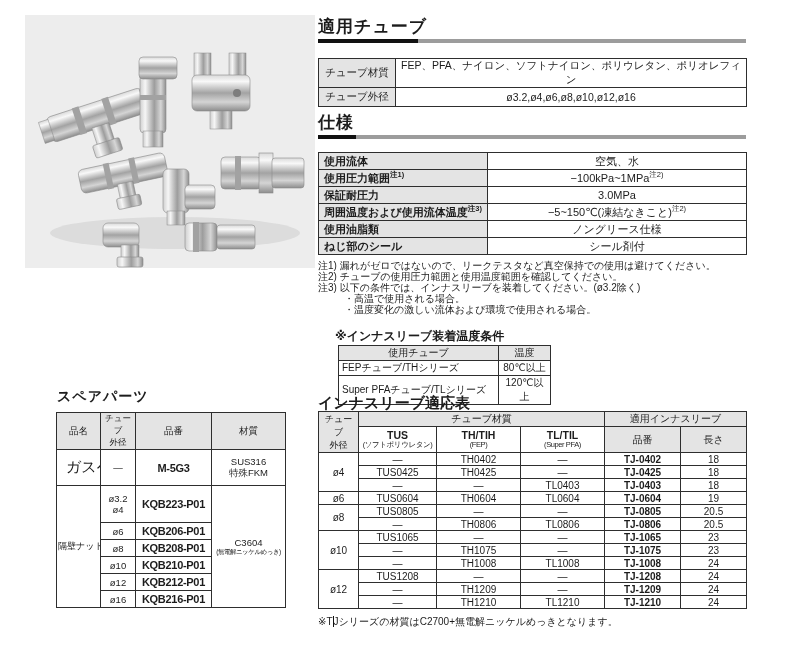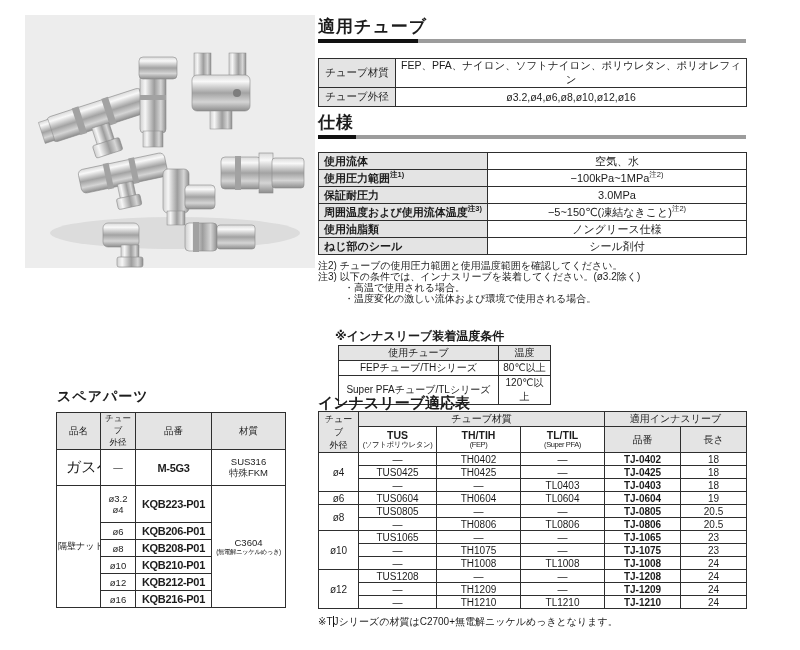--- a/index.html
+++ b/index.html
@@ -189,6 +189,7 @@
   </table>
 
 <div class="abs notes" style="left:318px;top:260px;width:440px;">
+  <div>注1) 漏れがゼロではないので、リークテスタなど真空保持での使用は避けてください。</div>
   <div>注2) チューブの使用圧力範囲と使用温度範囲を確認してください。</div>
   <div>注3) 以下の条件では、インナスリーブを装着してください。(ø3.2除く)</div>
   <div class="indent">・高温で使用される場合。</div>

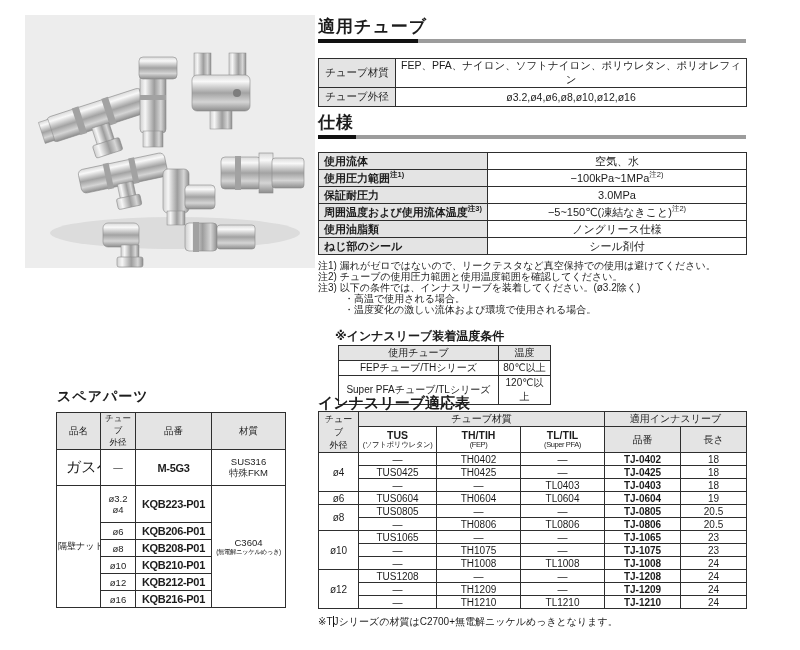--- a/index.html
+++ b/index.html
@@ -17,7 +17,7 @@
   table{border-collapse:collapse;table-layout:fixed;}
   td{border:1px solid #2e2e2e;padding:0 3px;text-align:center;vertical-align:middle;overflow:hidden;}
   .gray{background:#e4e4e4;}
-  .left{text-align:center;}
+  .left{text-align:left;}
   sup{font-size:7.5px;line-height:0;}
   
   .tube-tbl{width:428px;font-size:10.5px;}

